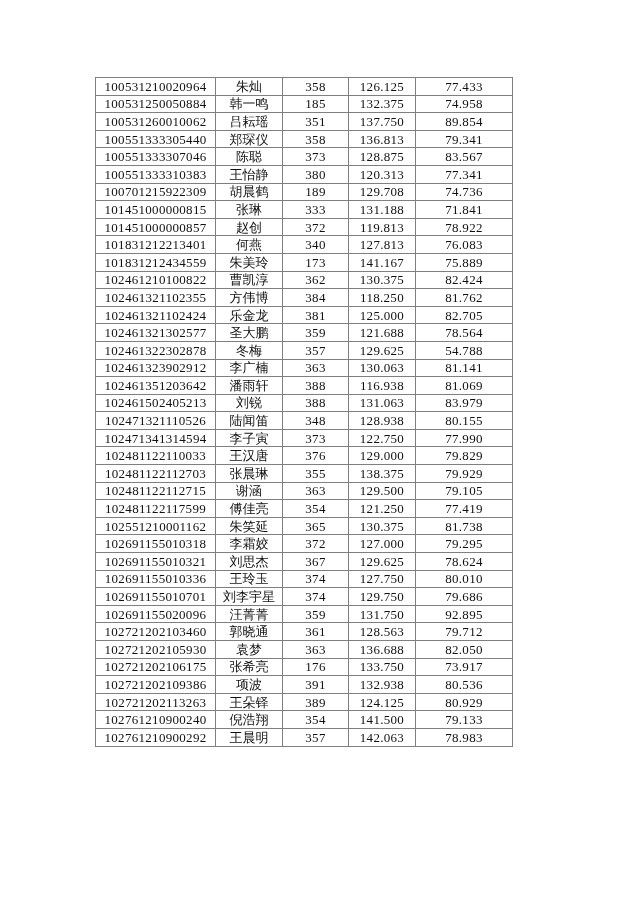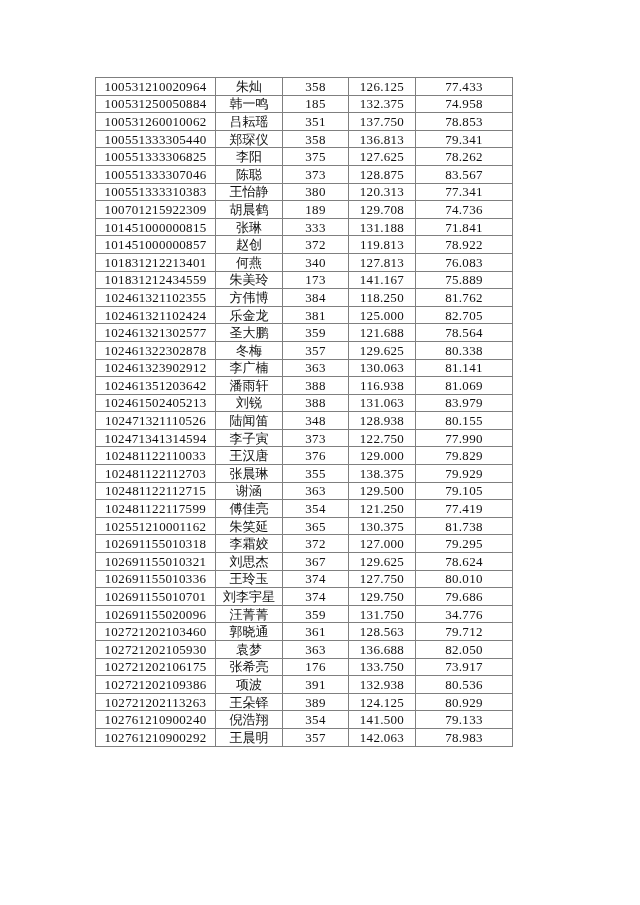--- a/index.html
+++ b/index.html
@@ -75,7 +75,7 @@
           <td>吕耘瑶</td>
           <td class="num">351</td>
           <td class="num">137.750</td>
-          <td class="num">78.853</td>
+          <td class="num">89.854</td>
         </tr>
         <tr>
           <td class="num">100551333305440</td>

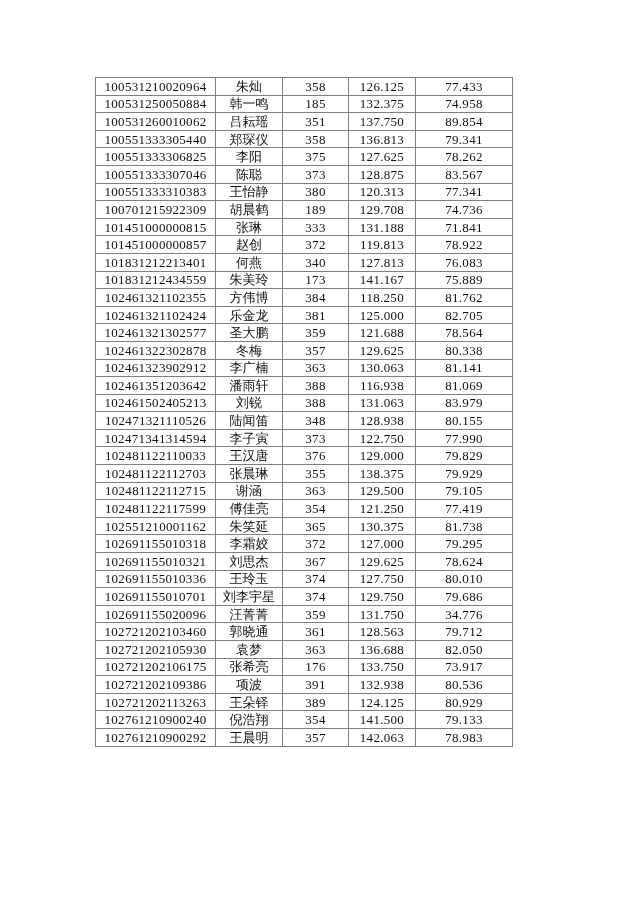--- a/index.html
+++ b/index.html
@@ -85,13 +85,6 @@
           <td class="num">79.341</td>
         </tr>
         <tr>
-          <td class="num">100551333306825</td>
-          <td>李阳</td>
-          <td class="num">375</td>
-          <td class="num">127.625</td>
-          <td class="num">78.262</td>
-        </tr>
-        <tr>
           <td class="num">100551333307046</td>
           <td>陈聪</td>
           <td class="num">373</td>

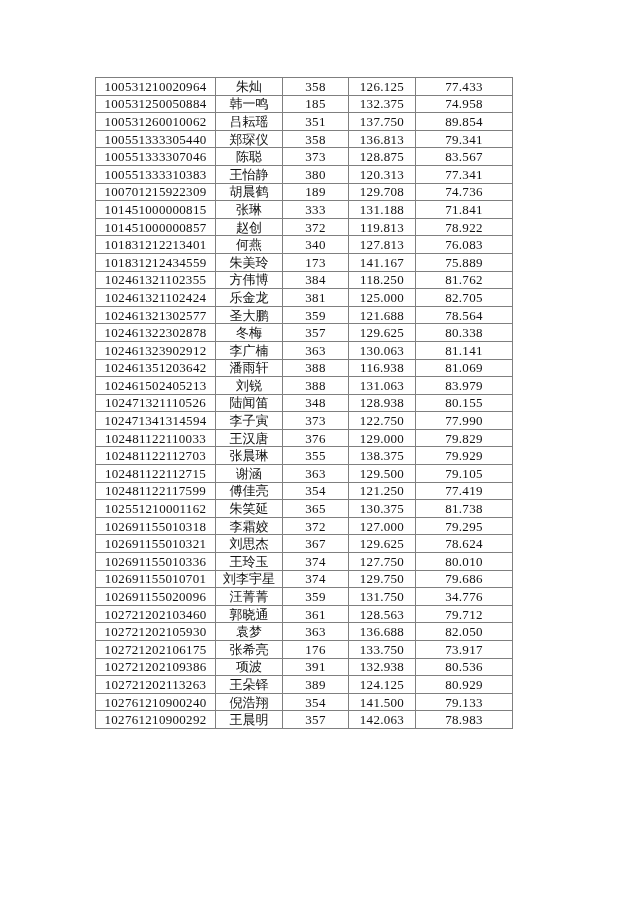--- a/index.html
+++ b/index.html
@@ -134,6 +134,13 @@
           <td class="num">75.889</td>
         </tr>
         <tr>
+          <td class="num">102461210100822</td>
+          <td>曹凯淳</td>
+          <td class="num">362</td>
+          <td class="num">130.375</td>
+          <td class="num">82.424</td>
+        </tr>
+        <tr>
           <td class="num">102461321102355</td>
           <td>方伟博</td>
           <td class="num">384</td>

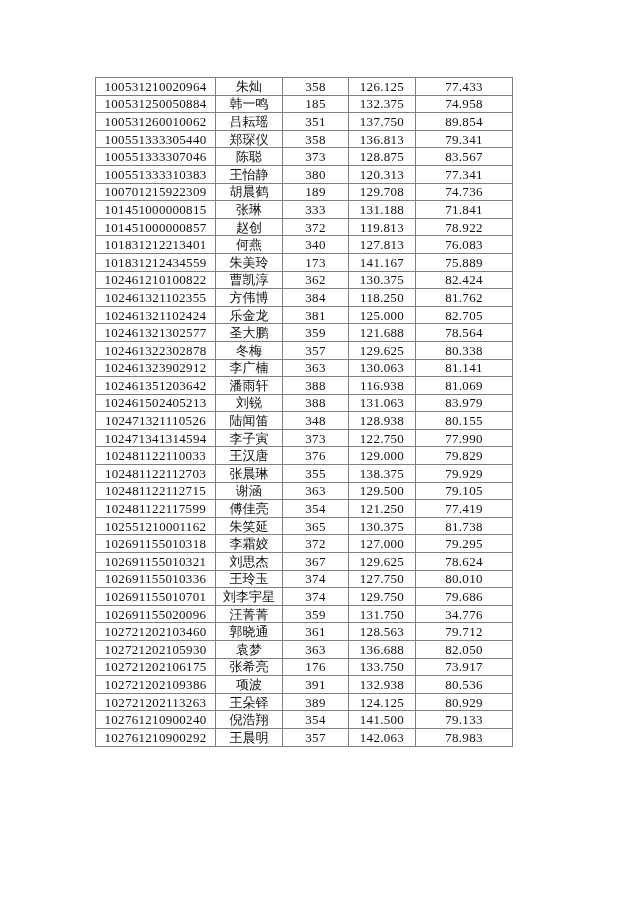--- a/index.html
+++ b/index.html
@@ -166,7 +166,7 @@
           <td>冬梅</td>
           <td class="num">357</td>
           <td class="num">129.625</td>
-          <td class="num">80.338</td>
+          <td class="num">54.788</td>
         </tr>
         <tr>
           <td class="num">102461323902912</td>

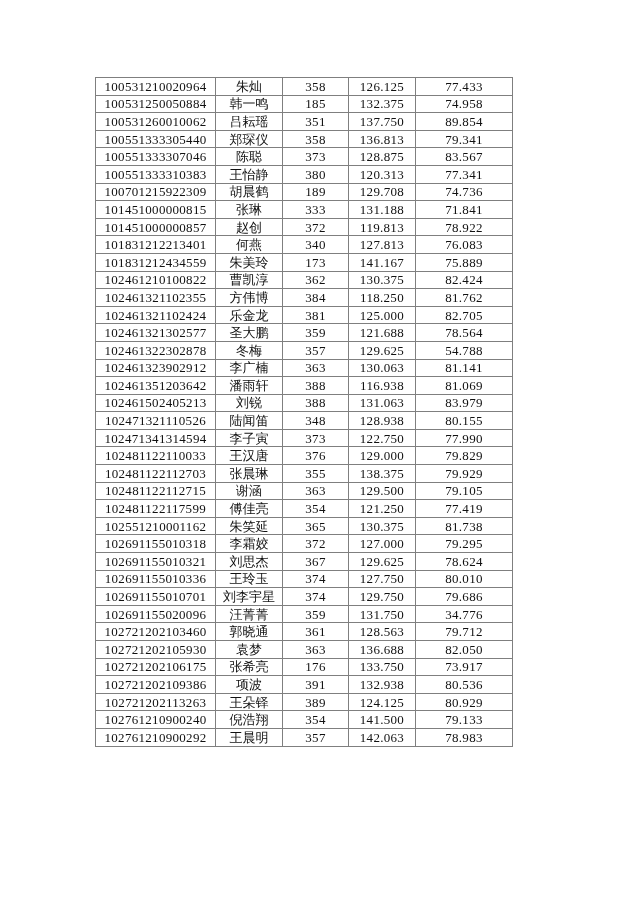--- a/index.html
+++ b/index.html
@@ -271,7 +271,7 @@
           <td>汪菁菁</td>
           <td class="num">359</td>
           <td class="num">131.750</td>
-          <td class="num">34.776</td>
+          <td class="num">92.895</td>
         </tr>
         <tr>
           <td class="num">102721202103460</td>

